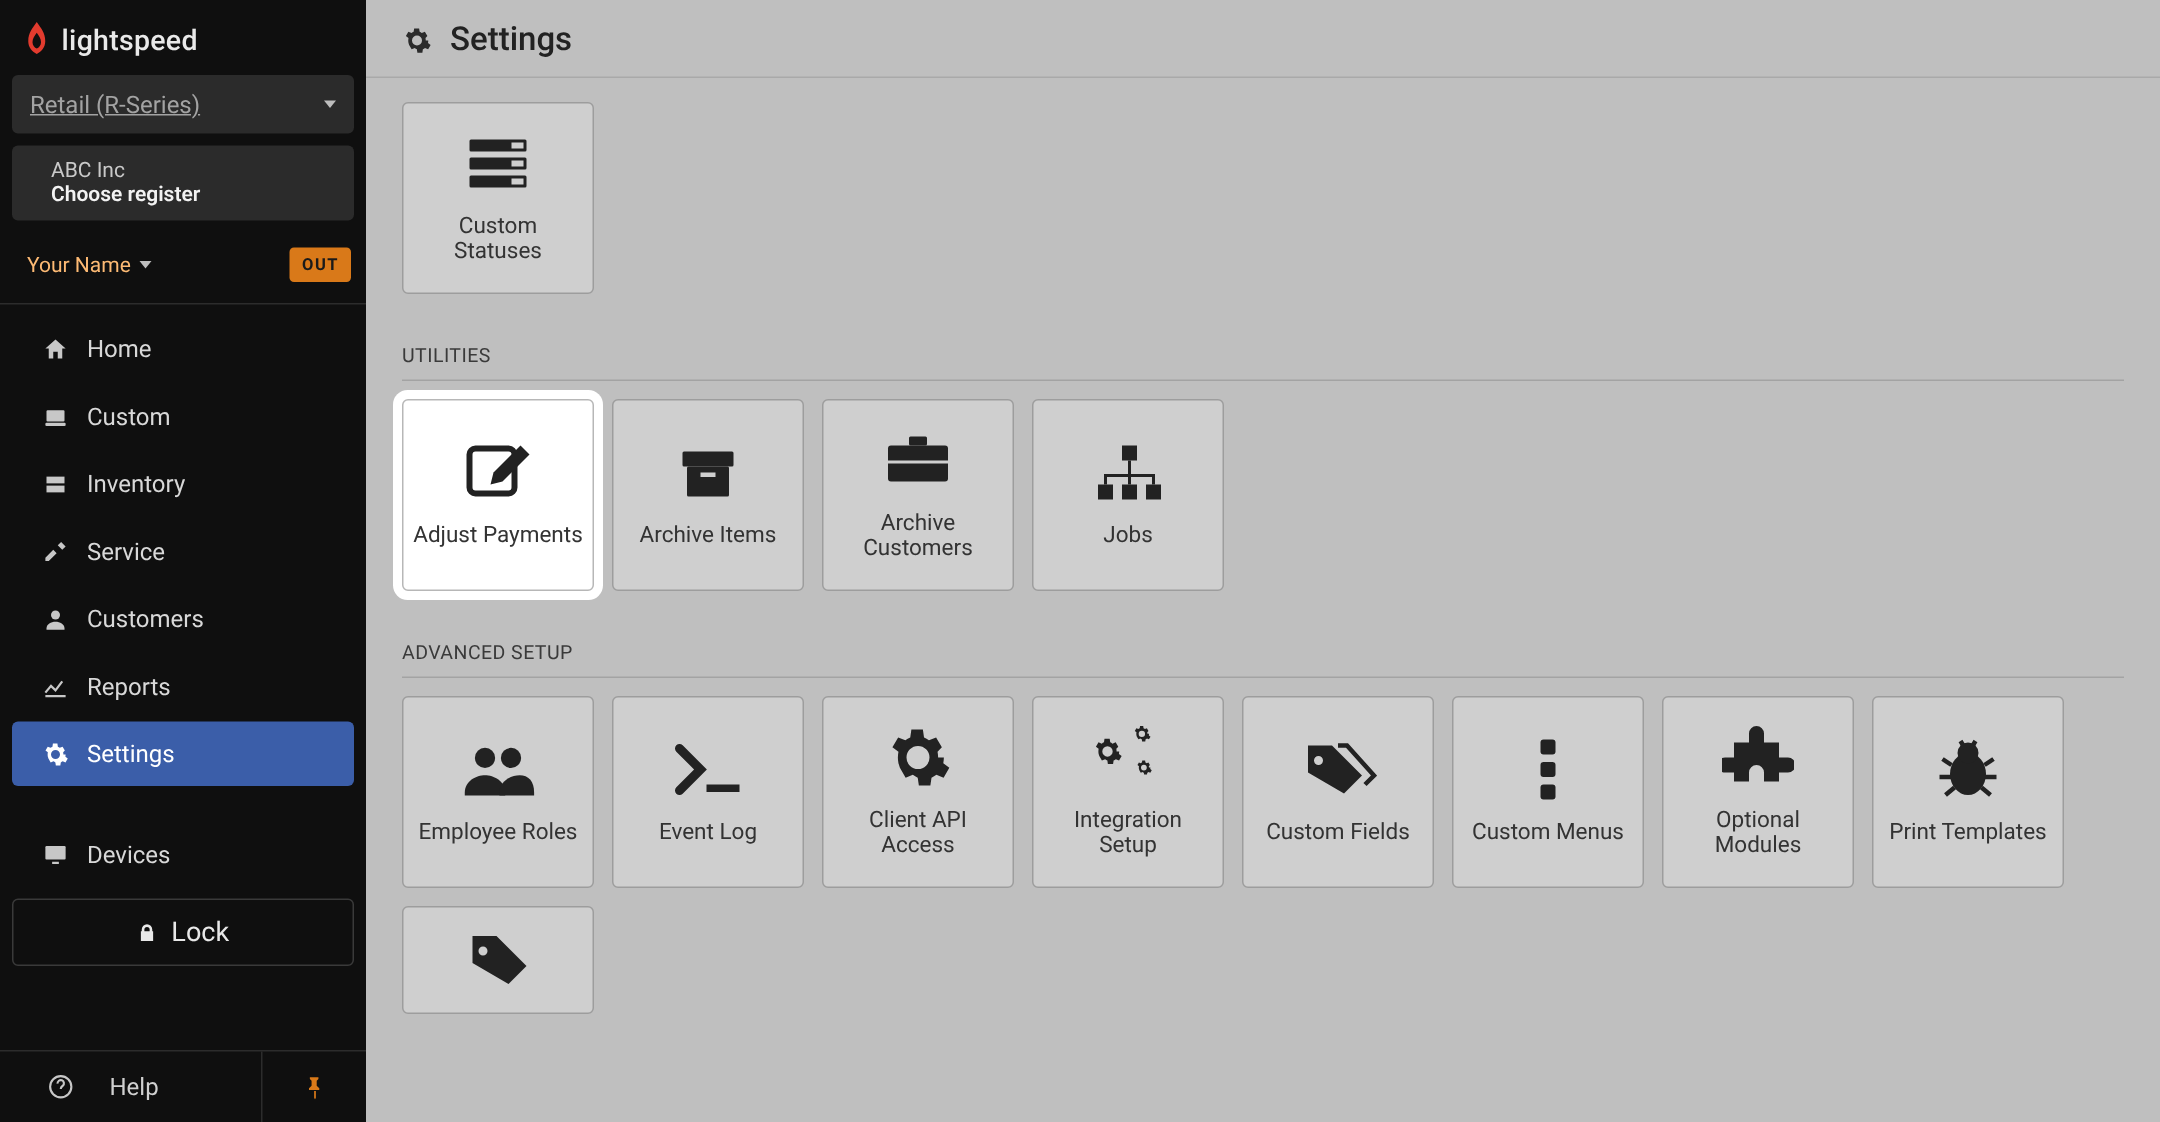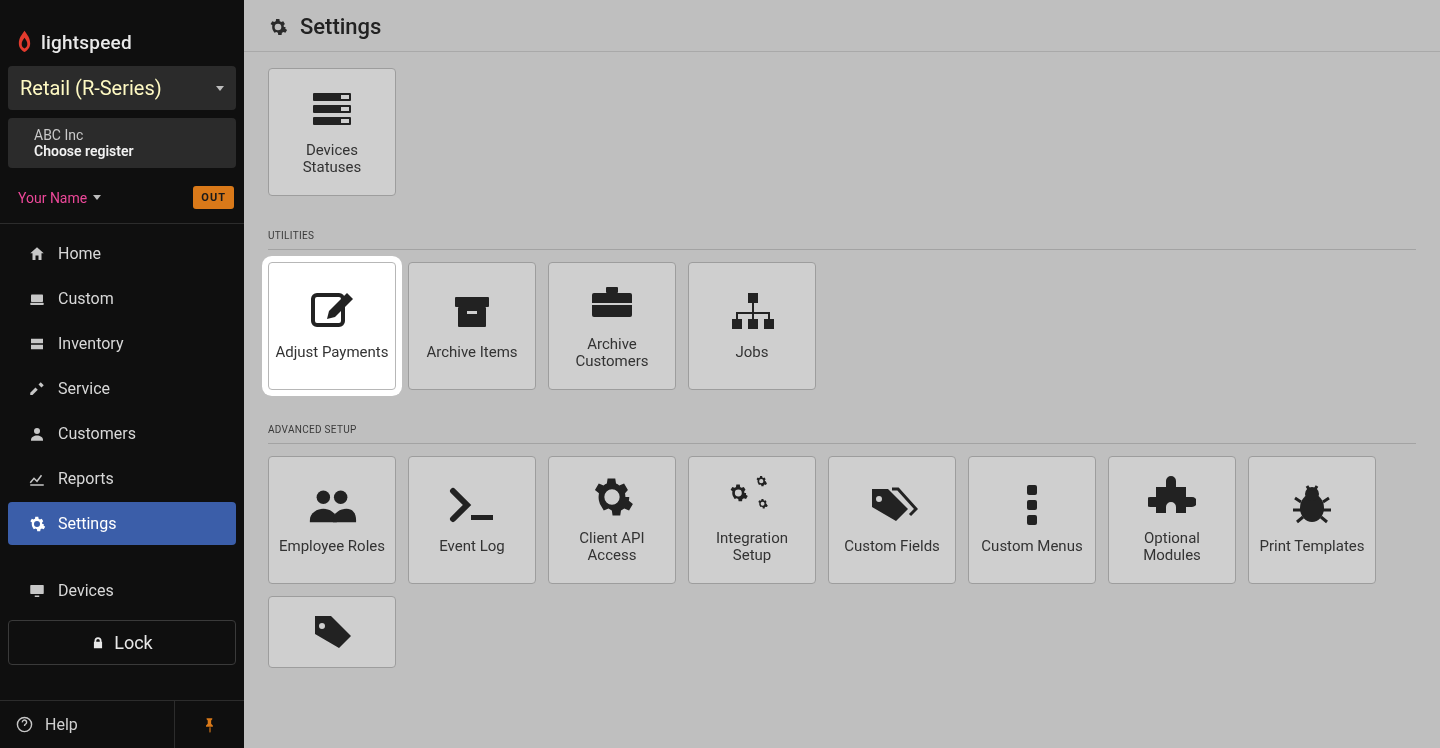--- a/index.html
+++ b/index.html
@@ -8,7 +8,7 @@
 
 
 .sidebar { width: 244px; background: #0f0f0f; color: #c7c7c7; display: flex; flex-direction: column; }
-.logo-row { display: flex; align-items: center; padding: 30px 16px 12px; }
+.logo-row { display: flex; align-items: center; padding: 14px 16px 12px; }
 .logo-flame { width: 17px; height: 24px; margin-right: 8px; }
 .logo-text { color: #e9e9e9; font-size: 19px; font-weight: 500; letter-spacing: 0.2px; }
 

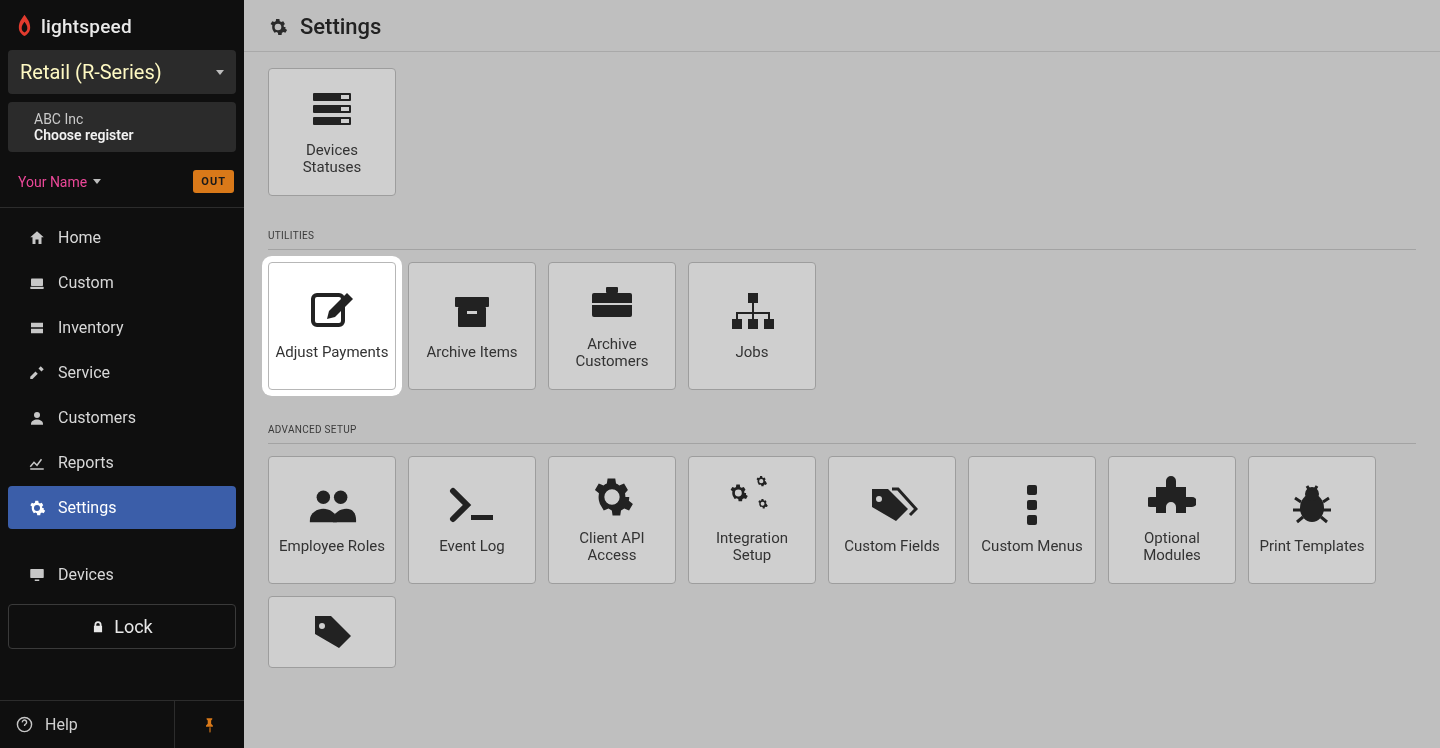--- a/index.html
+++ b/index.html
@@ -13,7 +13,7 @@
 .logo-text { color: #e9e9e9; font-size: 19px; font-weight: 500; letter-spacing: 0.2px; }
 
 .product-switcher { margin: 0 8px 8px; background: #2b2b2b; border-radius: 4px; padding: 10px 12px; display: flex; align-items: center; justify-content: space-between; cursor: pointer; }
-.product-switcher-label { color: #fef9c3; font-size: 20px; }
+.product-switcher-label { color: #a3a3a3; font-size: 16px; text-decoration: underline; }
 .caret-down { width: 0; height: 0; border-left: 4px solid transparent; border-right: 4px solid transparent; border-top: 5px solid #bdbdbd; }
 
 .register-box { margin: 0 8px 8px; background: #2b2b2b; border-radius: 4px; padding: 9px 26px; cursor: pointer; }

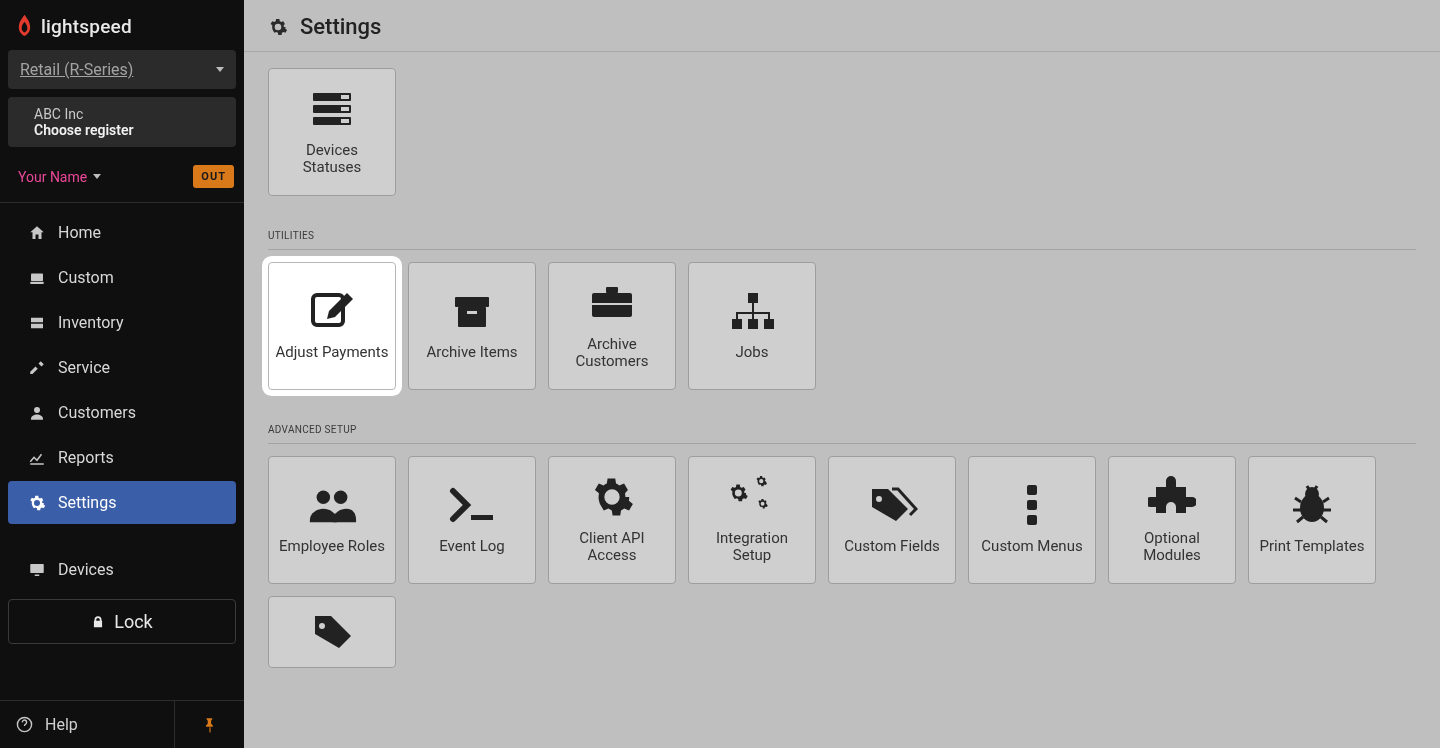--- a/index.html
+++ b/index.html
@@ -208,7 +208,7 @@
                 <rect x="34" y="30" width="8" height="4" fill="#cfcfcf"></rect>
               </svg>
           </span>
-          <span class="tile-label">Devices Statuses</span>
+          <span class="tile-label">Custom Statuses</span>
         </div>
       </div>
 

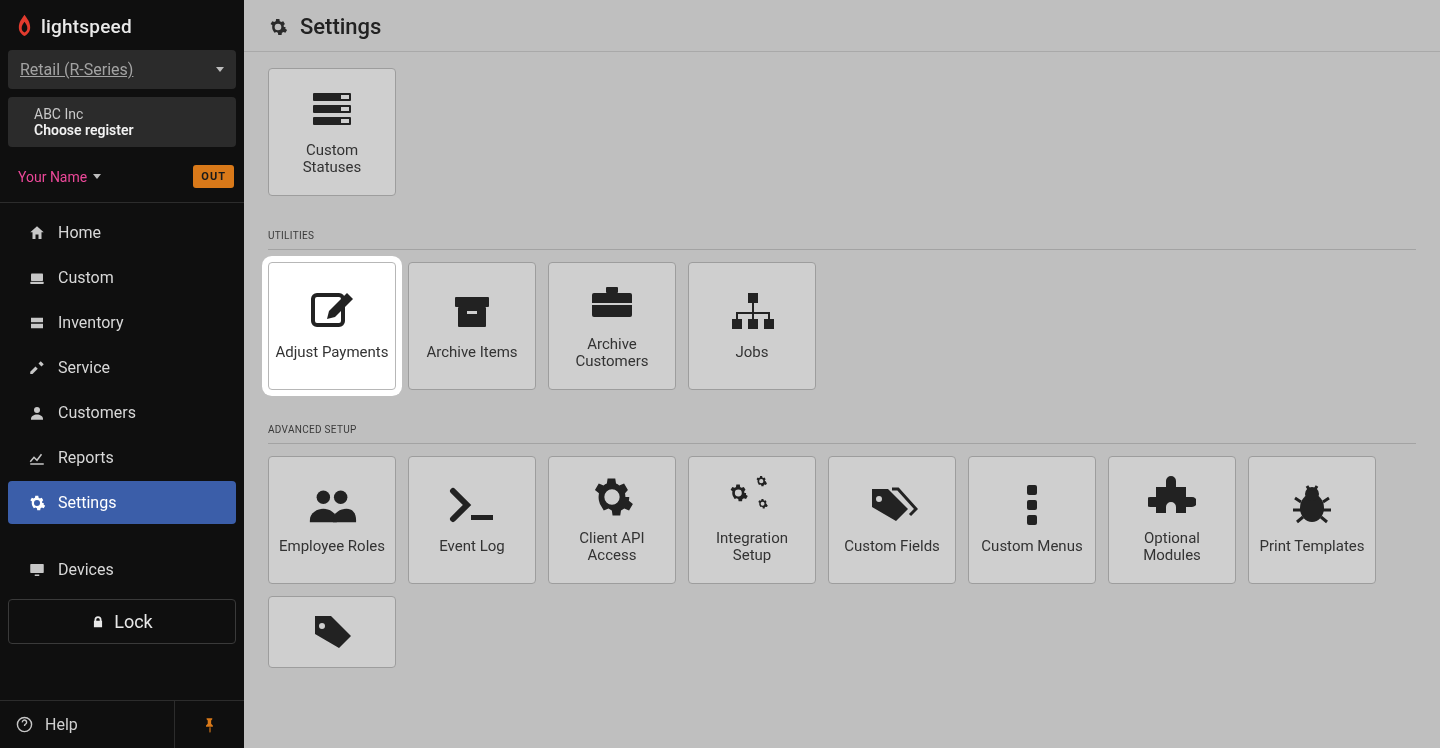--- a/index.html
+++ b/index.html
@@ -21,7 +21,7 @@
 .register-choose { color: #f2f2f2; font-size: 14px; font-weight: 600; }
 
 .user-row { display: flex; align-items: center; justify-content: space-between; padding: 10px 10px 14px 18px; }
-.user-name-wrap { display: flex; align-items: center; gap: 6px; color: #ec4899; font-size: 14px; }
+.user-name-wrap { display: flex; align-items: center; gap: 6px; color: #fdba74; font-size: 14px; }
 .out-badge { background: #d97919; color: #1a1a1a; font-weight: 700; font-size: 11px; letter-spacing: 1px; padding: 5px 8px; border-radius: 3px; }
 
 .nav { border-top: 1px solid #2c2c2c; padding-top: 6px; }

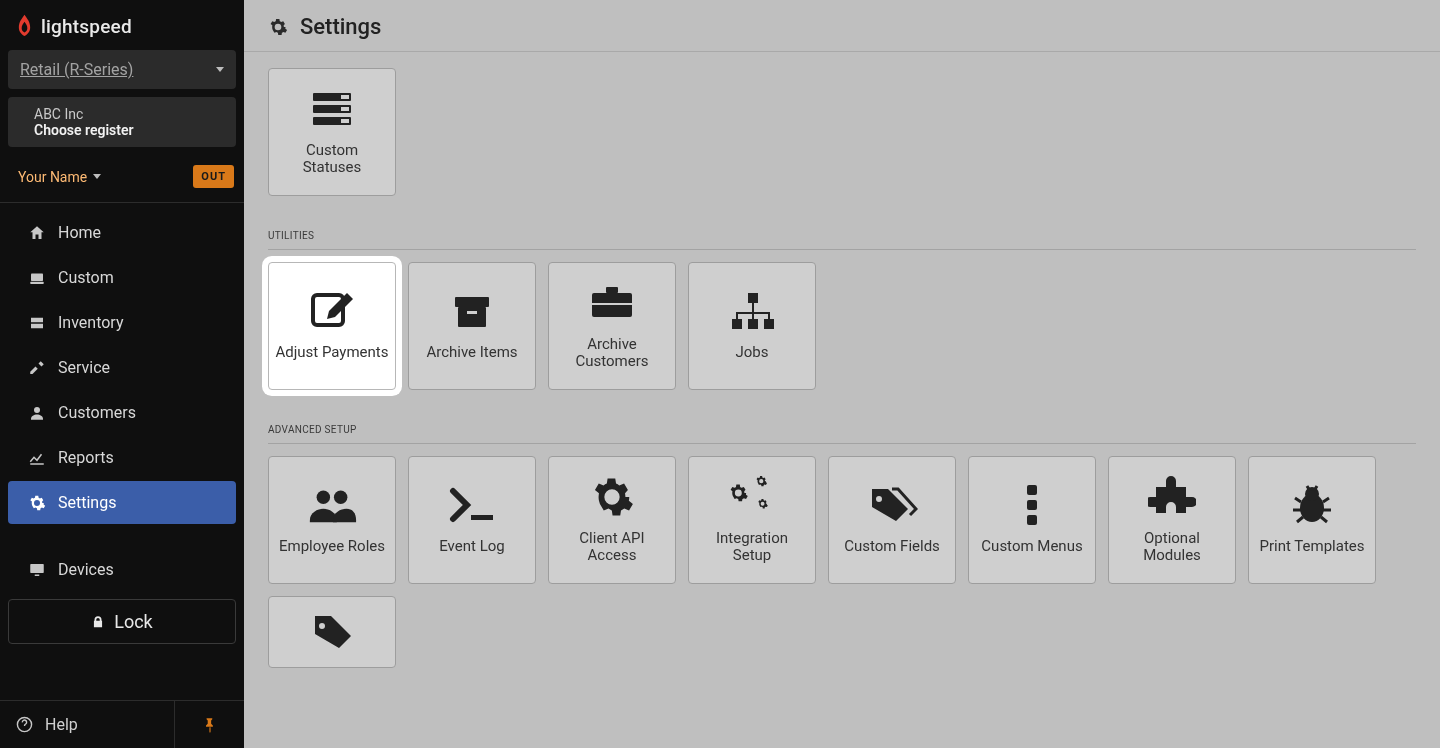--- a/index.html
+++ b/index.html
@@ -45,7 +45,7 @@
 
 .content { padding: 10px 24px 40px; position: relative; }
 
-.section-title { font-size: 10px; color: #3a3a3a; letter-spacing: 0.3px; margin: 34px 0 8px; font-weight: 400; }
+.section-title { font-size: 13px; color: #3a3a3a; letter-spacing: 0.3px; margin: 34px 0 8px; font-weight: 400; }
 .divider { border: none; border-top: 1px solid #a3a3a3; margin-bottom: 12px; }
 
 .tile-row { display: flex; gap: 12px; flex-wrap: wrap; }

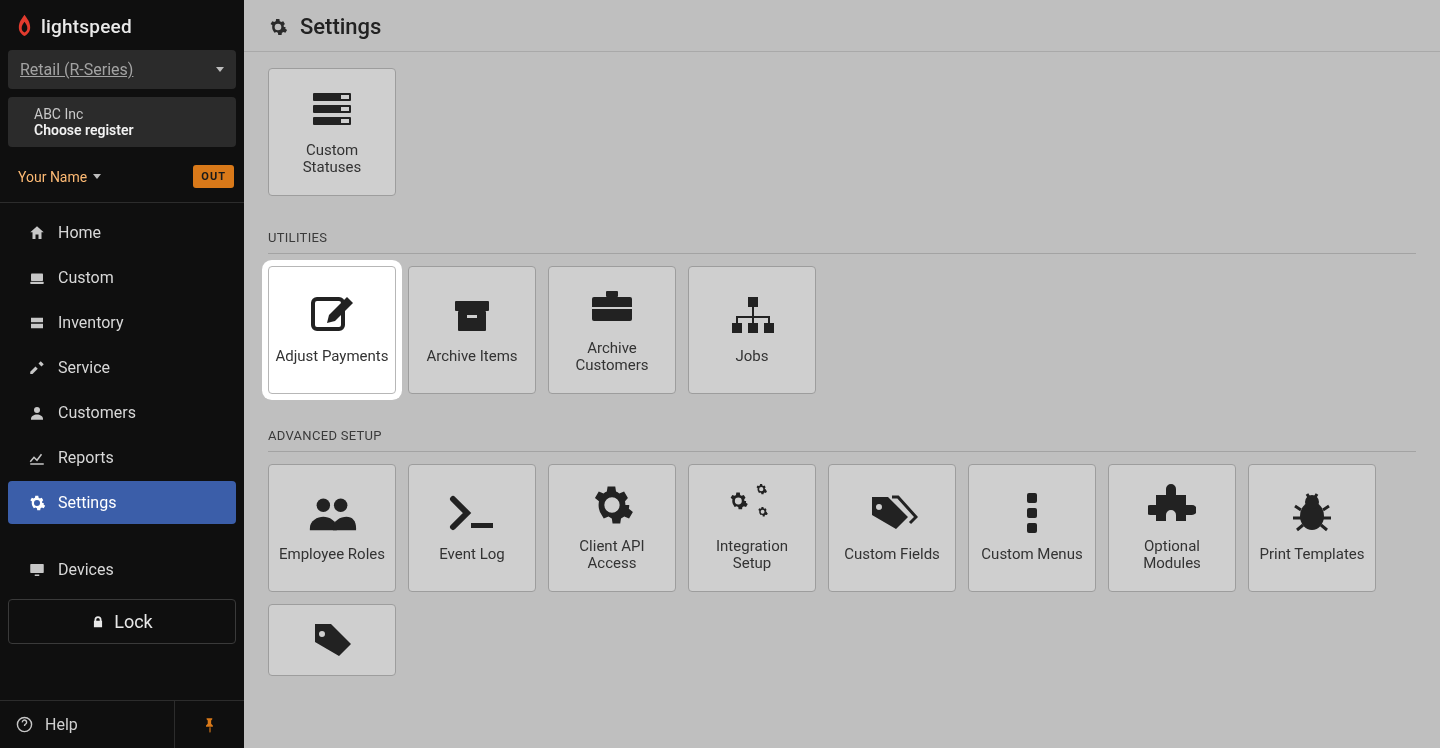--- a/index.html
+++ b/index.html
@@ -34,7 +34,7 @@
 .lock-btn { margin: 6px 8px; border: 1px solid #3a3a3a; border-radius: 4px; padding: 11px 0; display: flex; align-items: center; justify-content: center; gap: 9px; color: #e8e8e8; font-size: 18px; cursor: pointer; }
 
 .footer { margin-top: auto; display: flex; border-top: 1px solid #2c2c2c; }
-.help-btn { flex: 1; display: flex; align-items: center; gap: 12px; padding: 14px 16px; color: #d0d0d0; font-size: 16px; cursor: pointer; }
+.help-btn { flex: 1; display: flex; align-items: center; gap: 24px; padding: 14px 32px; color: #d0d0d0; font-size: 16px; cursor: pointer; }
 .pin-btn { width: 70px; border-left: 1px solid #2c2c2c; display: flex; align-items: center; justify-content: center; cursor: pointer; color: #d97919; }
 
 

